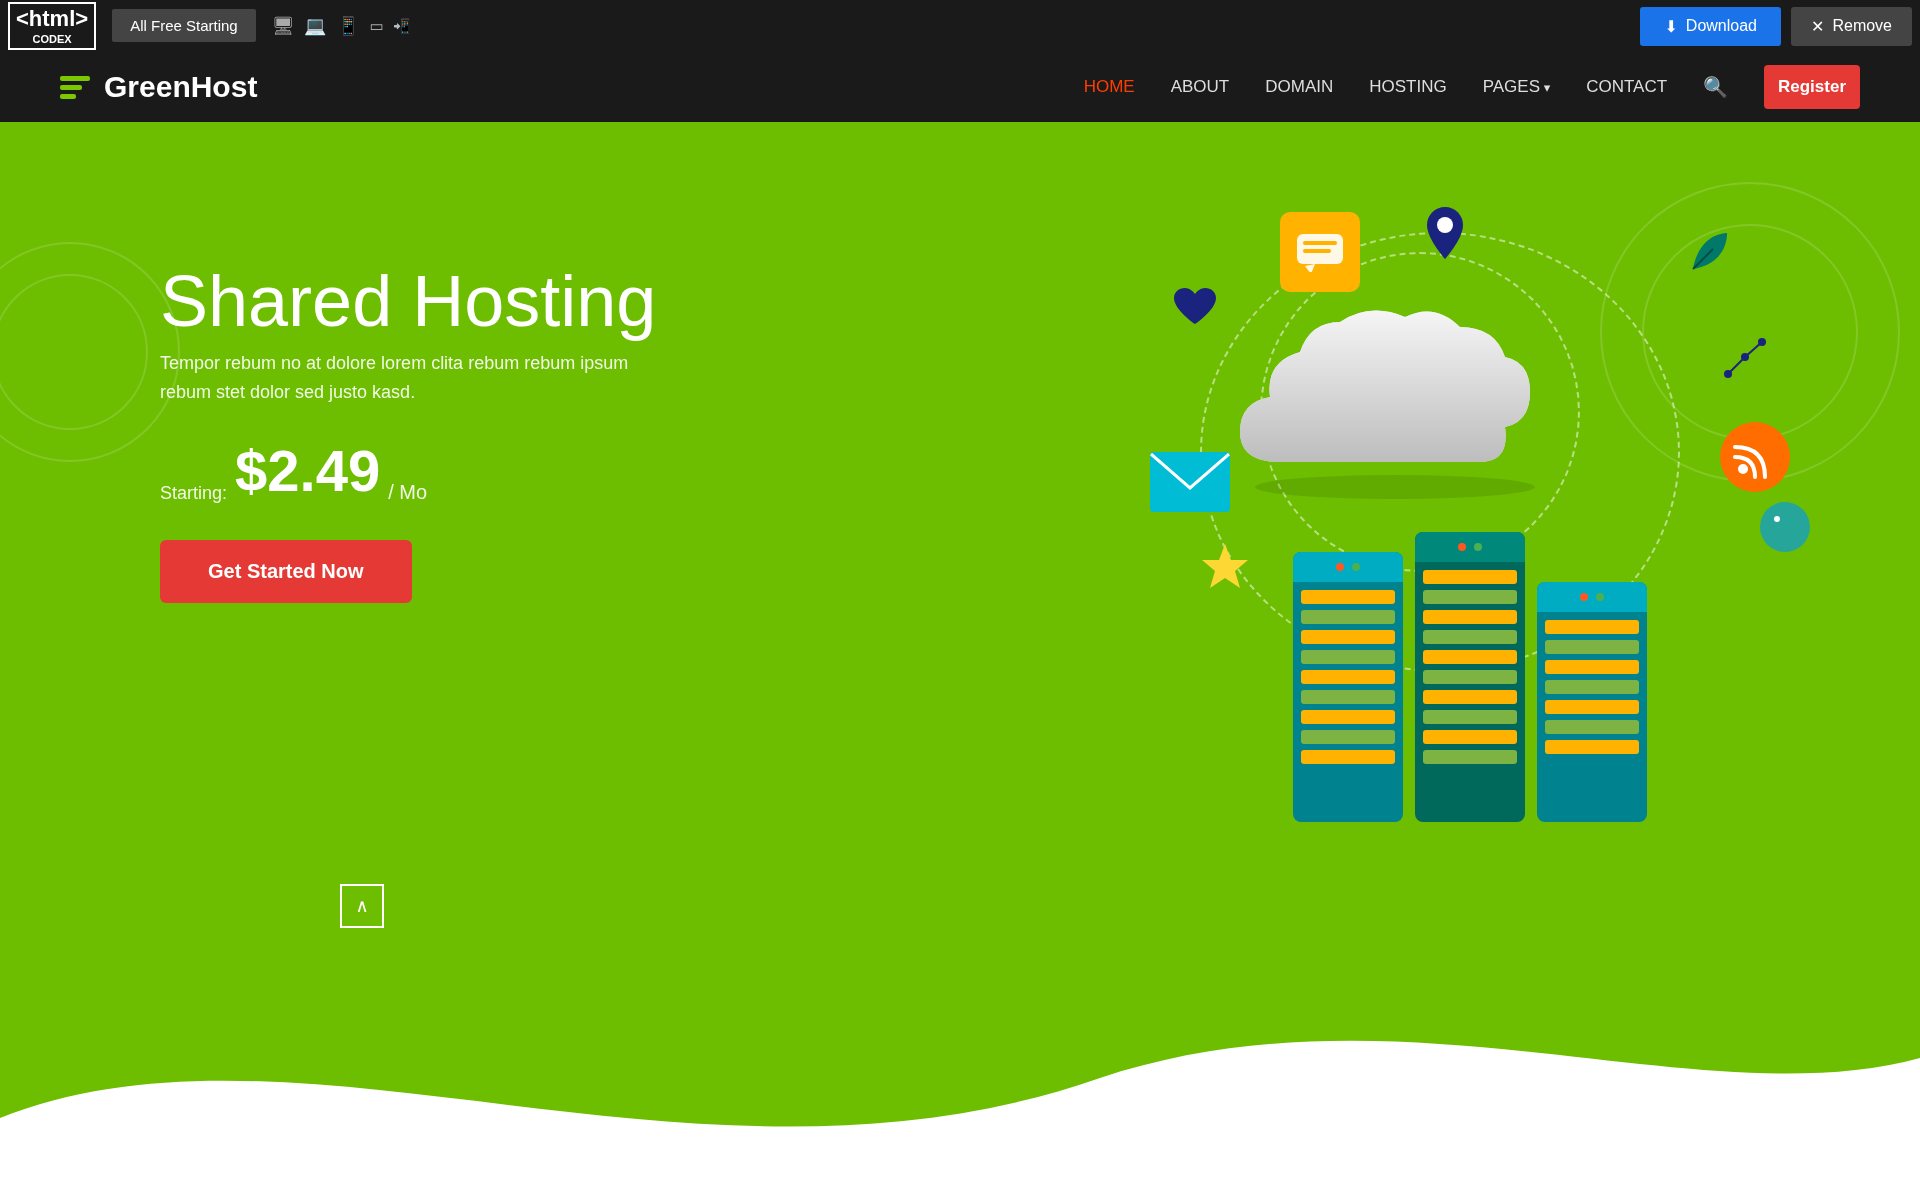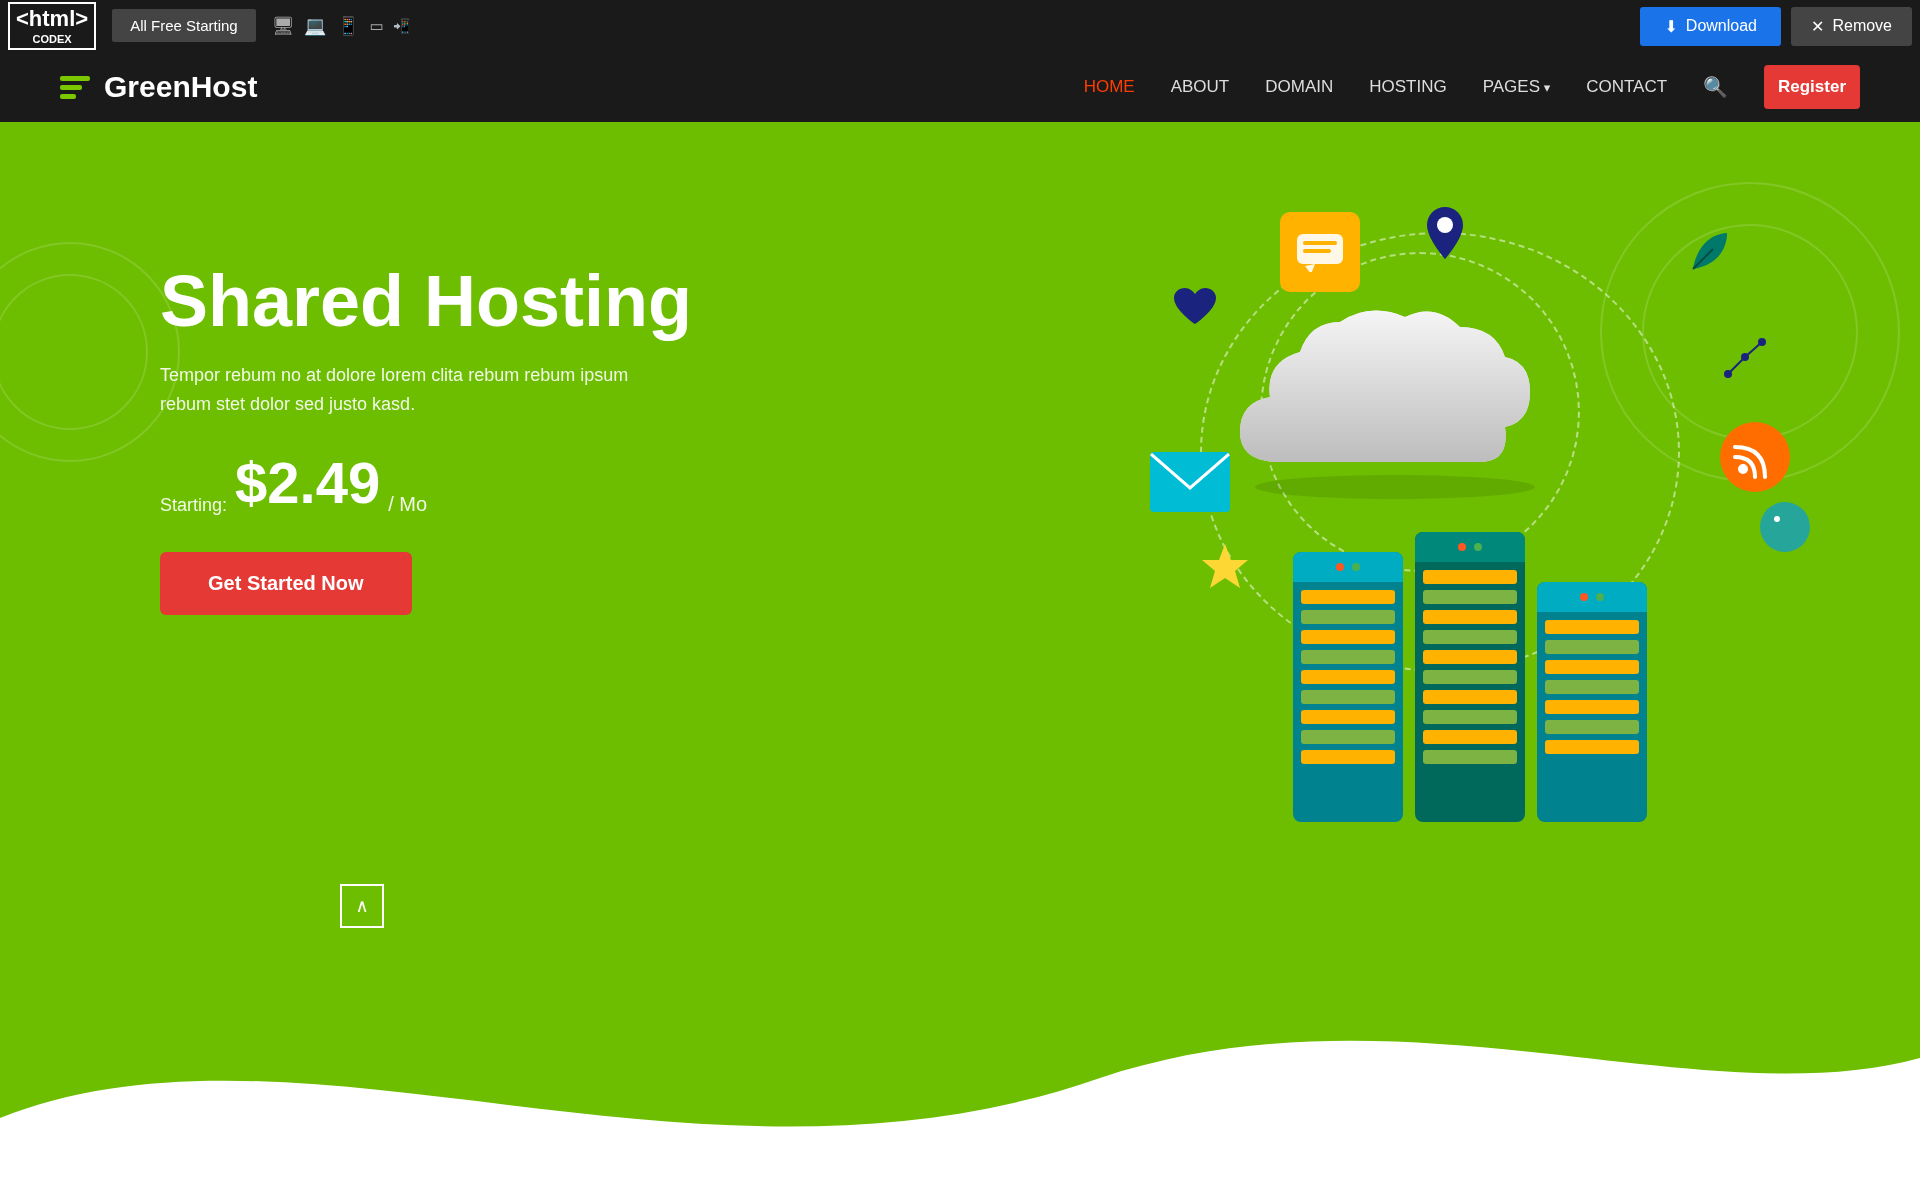--- a/index.html
+++ b/index.html
@@ -140,10 +140,10 @@
     }
     .hero-title {
       font-size: 72px;
-      font-weight: 700;
+      font-weight: 400;
       color: #fff;
       line-height: 1.1;
-      margin-bottom: 20px;
+      margin-bottom: 8px;
     }
     .hero-desc {
       font-size: 18px;

